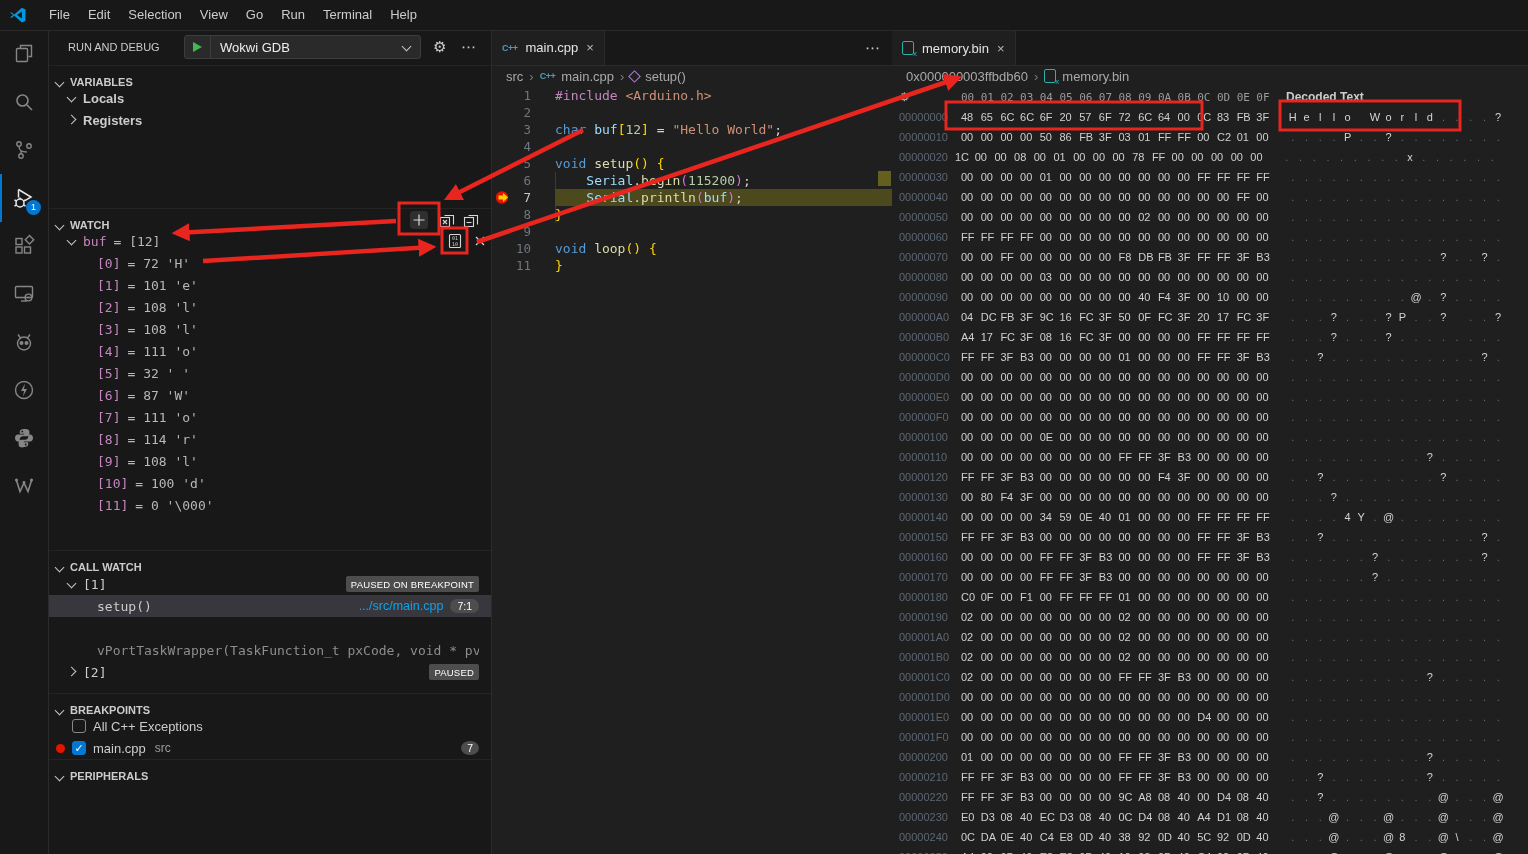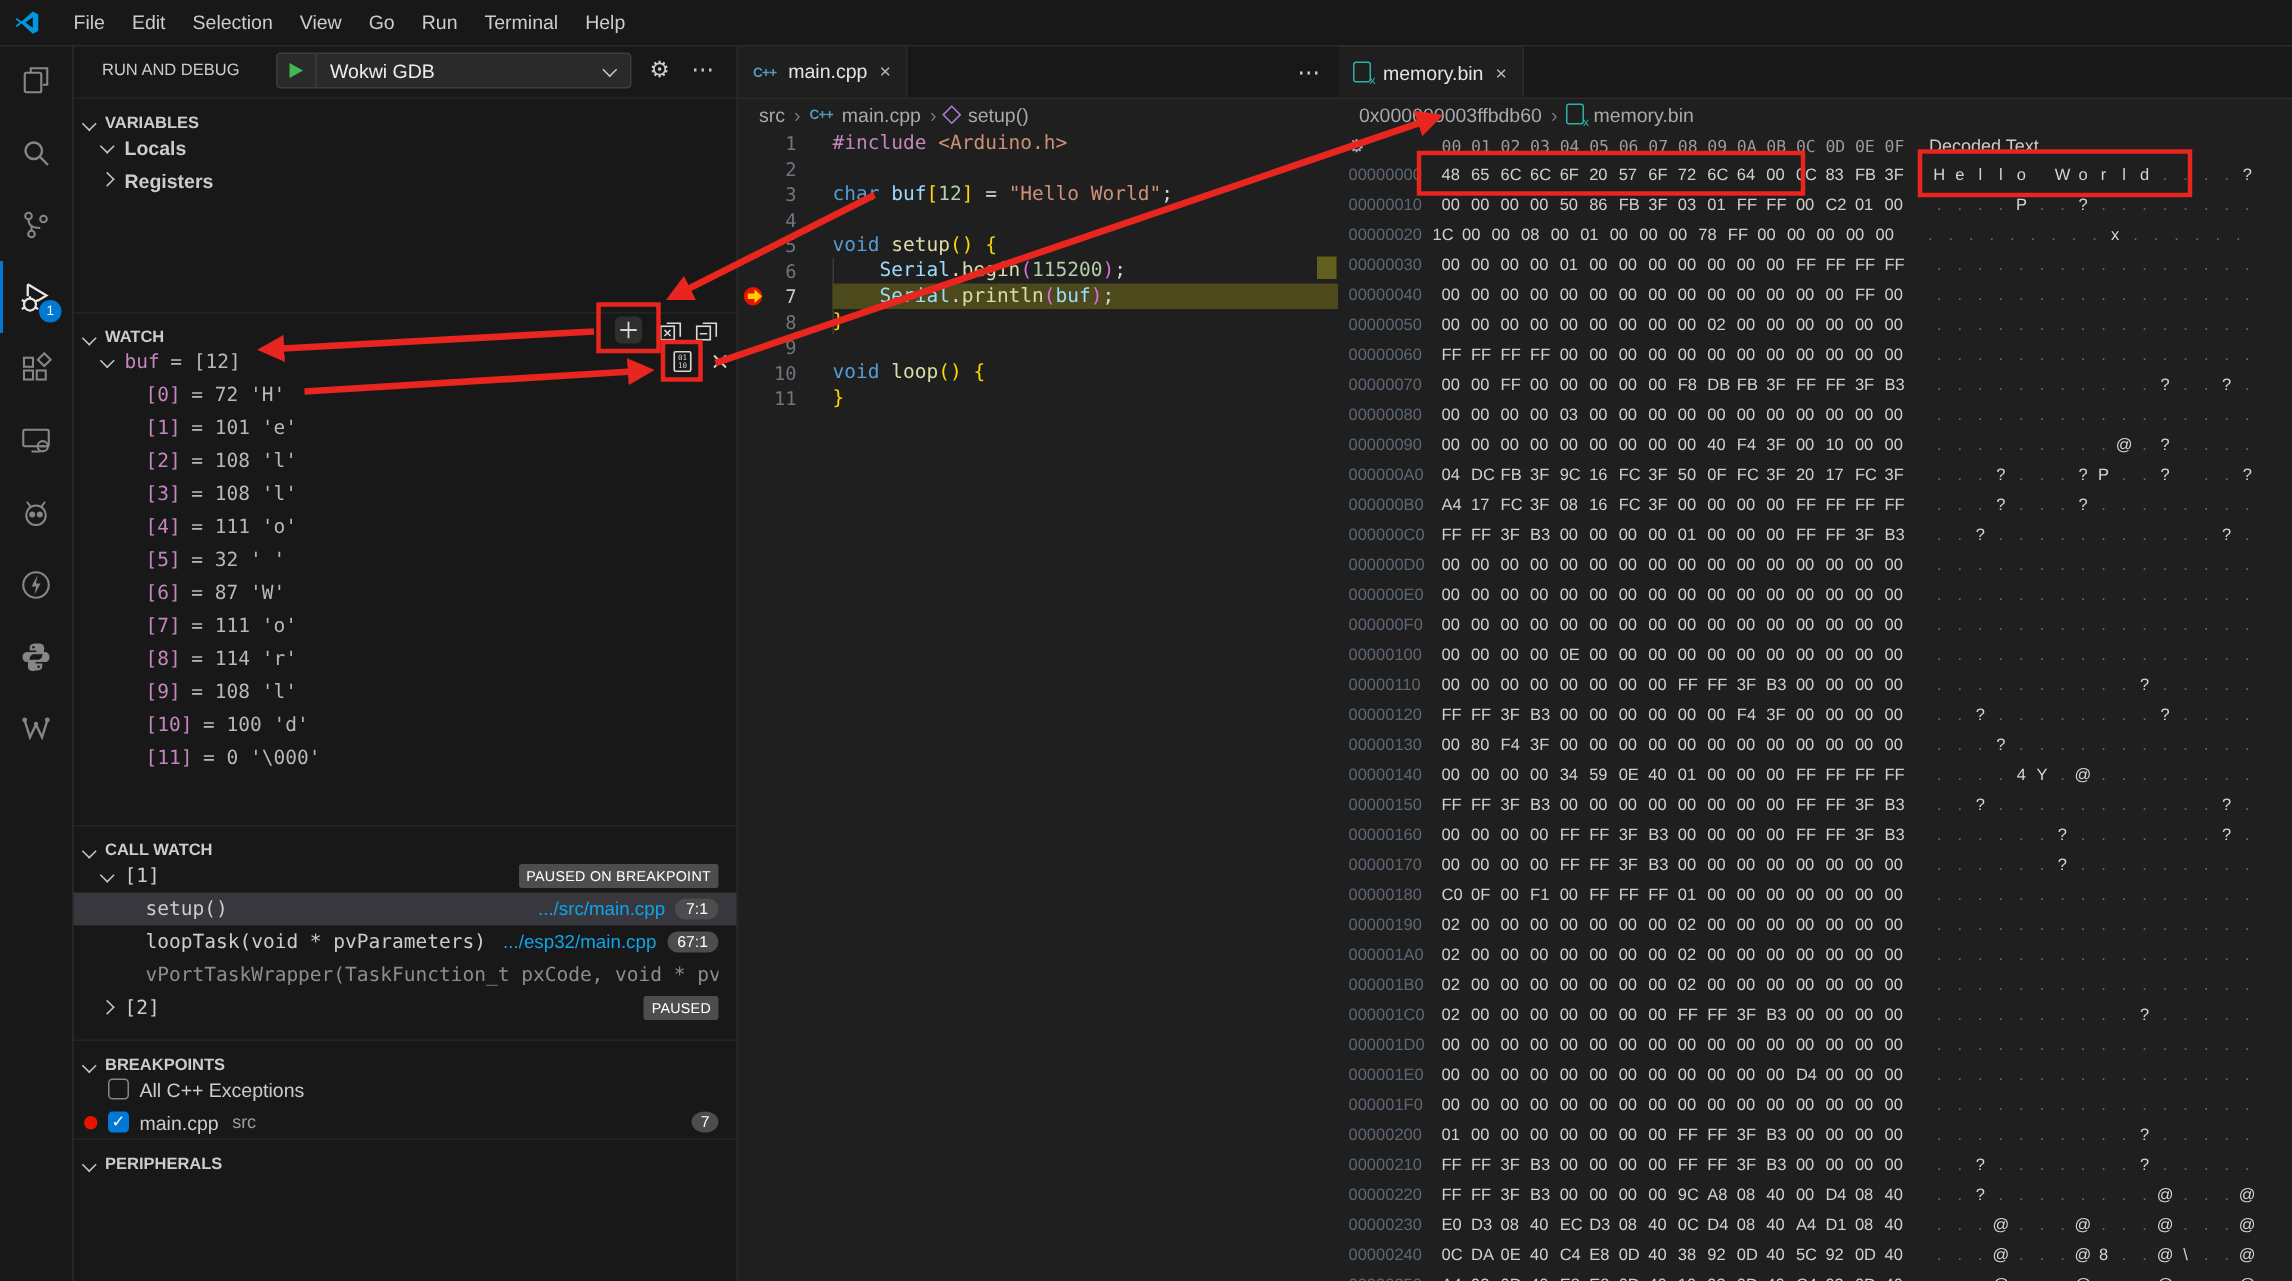--- a/index.html
+++ b/index.html
@@ -110,7 +110,7 @@
   .htext{display:flex;margin-left:10px;flex:none;}
   .tcell{width:13.7px;text-align:center;flex:none;color:#d4d4d4;}
   .tcell.dimc{color:#666a6e;}
-  .dec-head{margin-left:10px;font-family:"Liberation Sans",sans-serif;font-size:12px;font-weight:400;color:#cccccc;}
+  .dec-head{margin-left:10px;font-family:"Liberation Sans",sans-serif;font-size:12px;font-weight:700;color:#cccccc;}
   .hexbody{position:absolute;top:77px;left:0;right:0;bottom:0;overflow:hidden;
            font-family:Liberation Sans, sans-serif;font-size:11px;}
   .hr-row{height:20px;display:flex;align-items:center;}

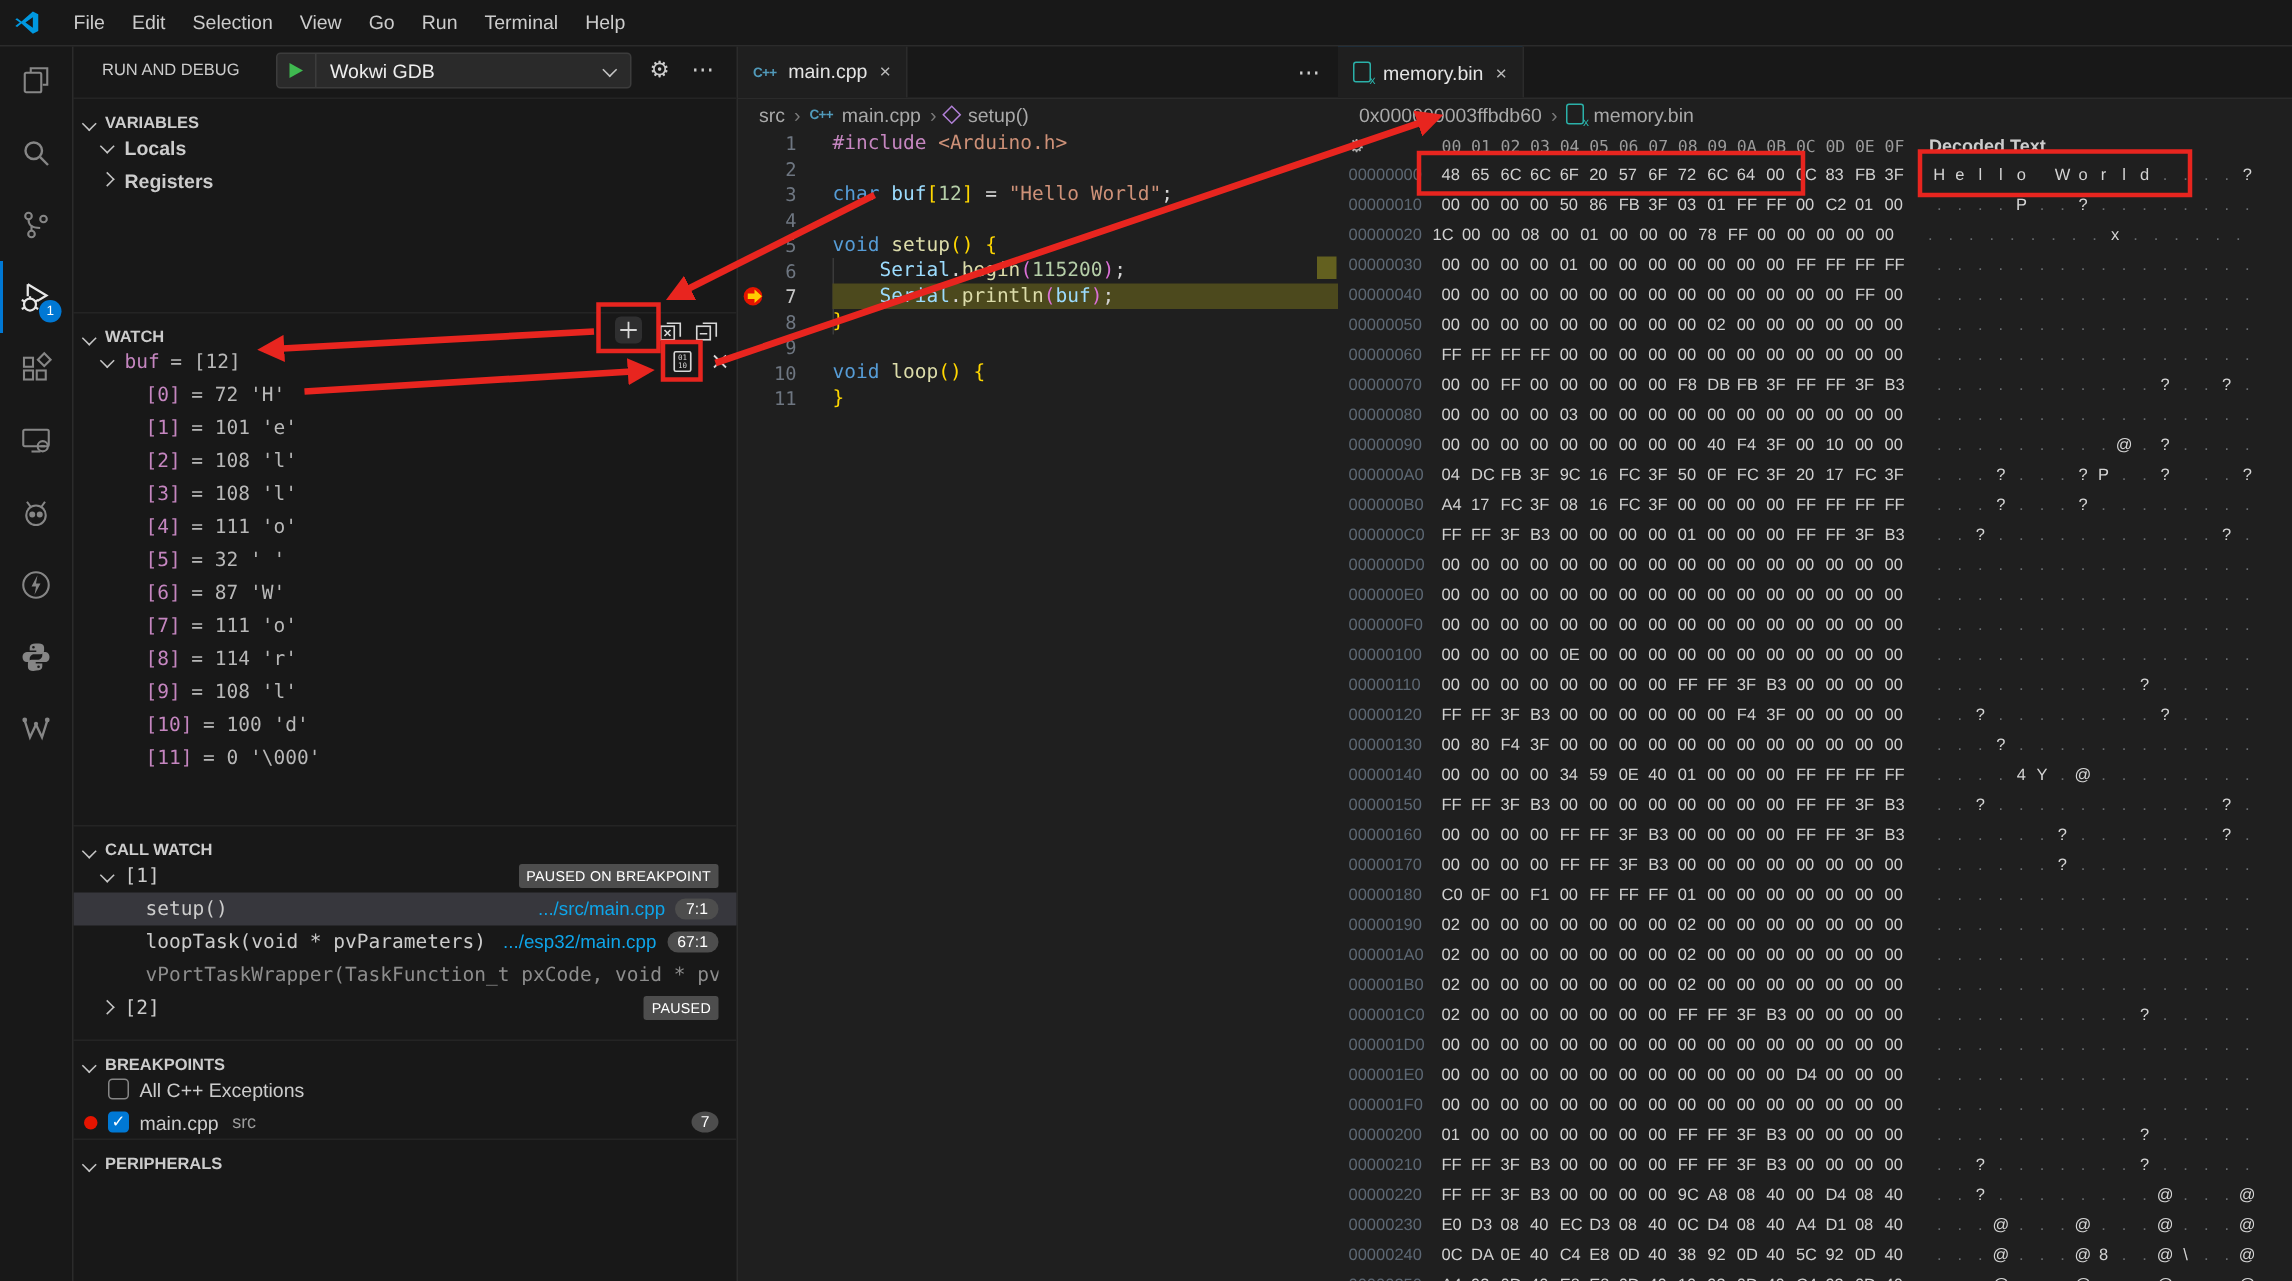--- a/index.html
+++ b/index.html
@@ -375,11 +375,6 @@
         <span class="fpath">.../src/main.cpp</span>
         <span class="pill fpos">7:1</span>
       </div>
-      <div class="frame-row" style="top: 587px;">
-        <span class="fname">loopTask(void * pvParameters)</span>
-        <span class="fpath">.../esp32/main.cpp</span>
-        <span class="pill fpos">67:1</span>
-      </div>
       <div class="frame-row dim" style="top: 609px;">
         <span class="fname">vPortTaskWrapper(TaskFunction_t pxCode, void * pvParamet</span>
       </div>

